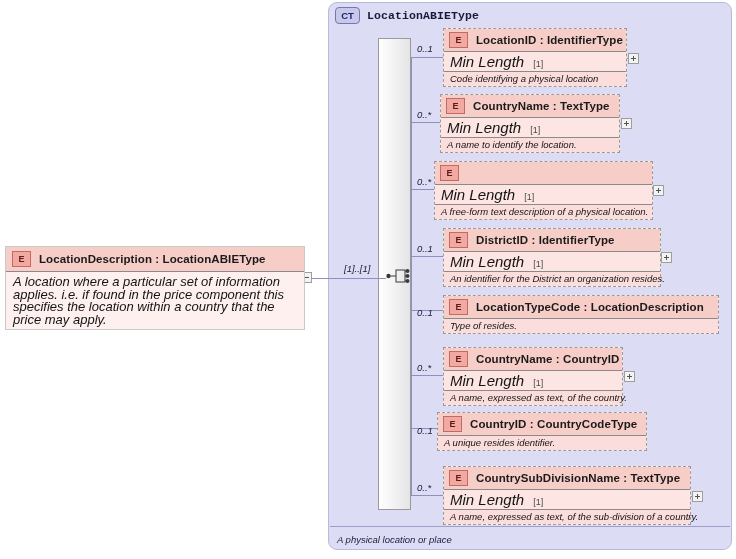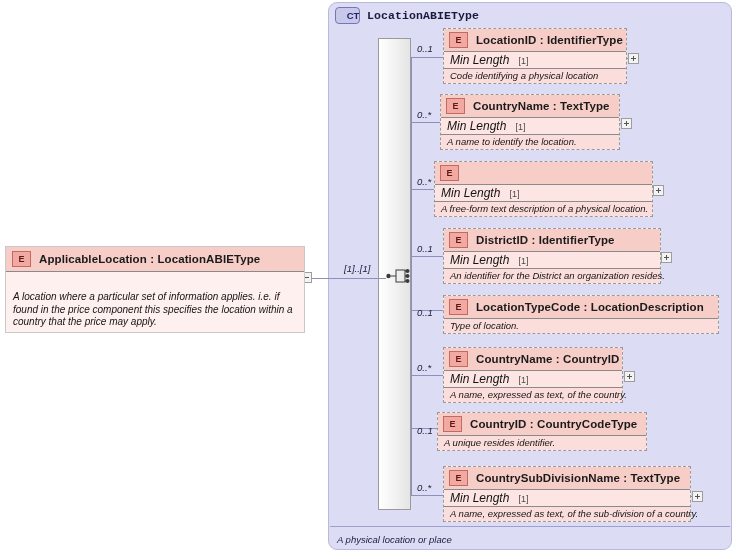--- a/index.html
+++ b/index.html
@@ -50,7 +50,7 @@
     font-size: 9.5px;
     font-weight: bold;
     line-height: 15px;
-    text-align: right;
+    text-align: center;
     letter-spacing: -0.2px;
   }
   .ct-title {

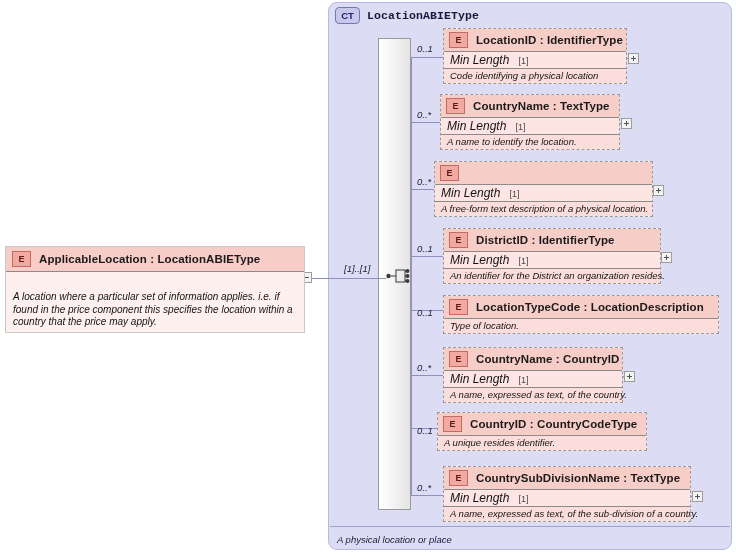--- a/index.html
+++ b/index.html
@@ -159,7 +159,7 @@
     background: #fce5e2;
   }
   .facet-name {
-    font-size: 12px;
+    font-size: 15px;
     font-style: italic;
     color: #141414;
     white-space: nowrap;

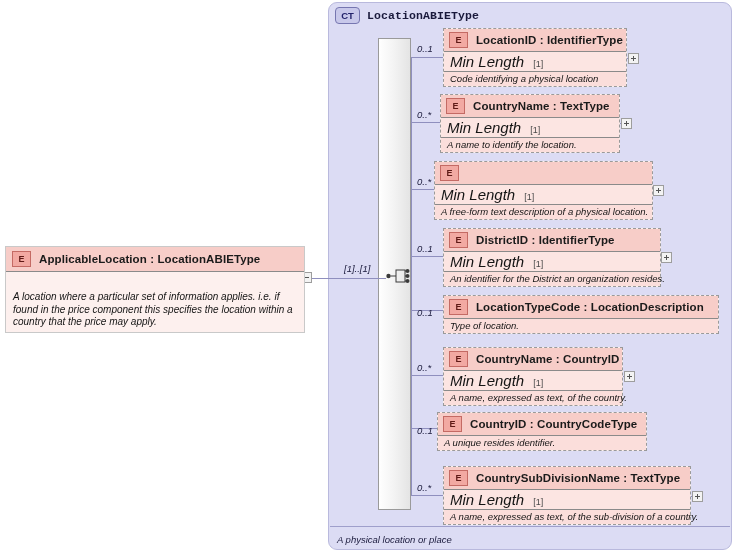--- a/index.html
+++ b/index.html
@@ -264,7 +264,7 @@
   <div class="root-elem">
     <div class="elem-head">
       <div class="e-badge">E</div>
-      <div class="elem-name">ApplicableLocation : LocationABIEType</div>
+      <div class="elem-name">LocationDescription : LocationABIEType</div>
     </div>
     <div class="root-doc">A location where a particular set of information applies. i.e. if found in the price component this specifies the location within a country that the price may apply.</div>
   </div>

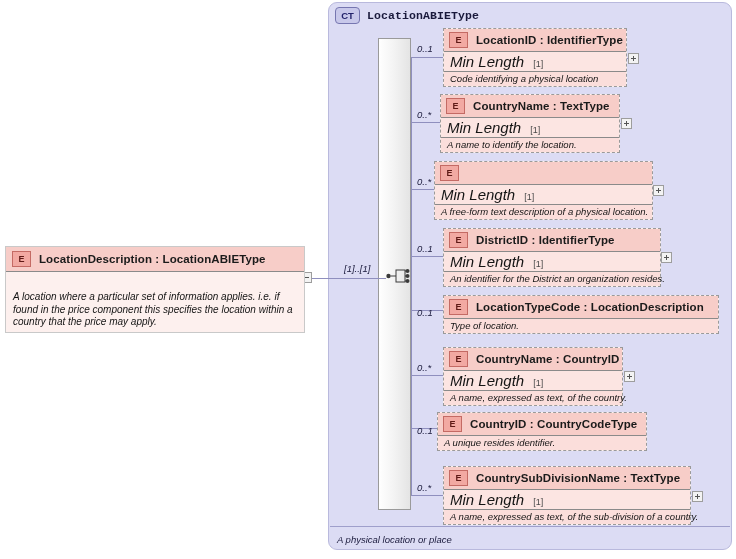--- a/index.html
+++ b/index.html
@@ -220,8 +220,8 @@
   .root-elem .elem-head { padding: 4px 6px 4px 6px; }
   .root-doc {
     border-top: 1px solid #8a8a8a;
-    padding: 19px 7px 3px 7px;
-    font-size: 10px;
+    padding: 4px 7px 3px 7px;
+    font-size: 13px;
     font-style: italic;
     color: #141414;
     line-height: 12.5px;

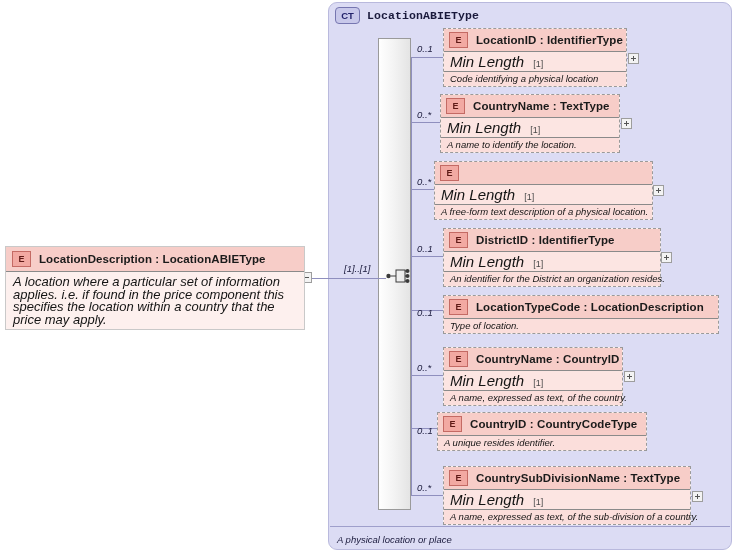--- a/index.html
+++ b/index.html
@@ -345,7 +345,7 @@
           <div class="elem-name">LocationTypeCode : LocationDescription</div>
         </div>
         <div class="elem-body">
-          <div class="doc-row">Type of location.</div>
+          <div class="doc-row">Type of resides.</div>
         </div>
       </div>
       <div class="conn conn-h" style="left:411px; top:375px; width:32px;"></div>

